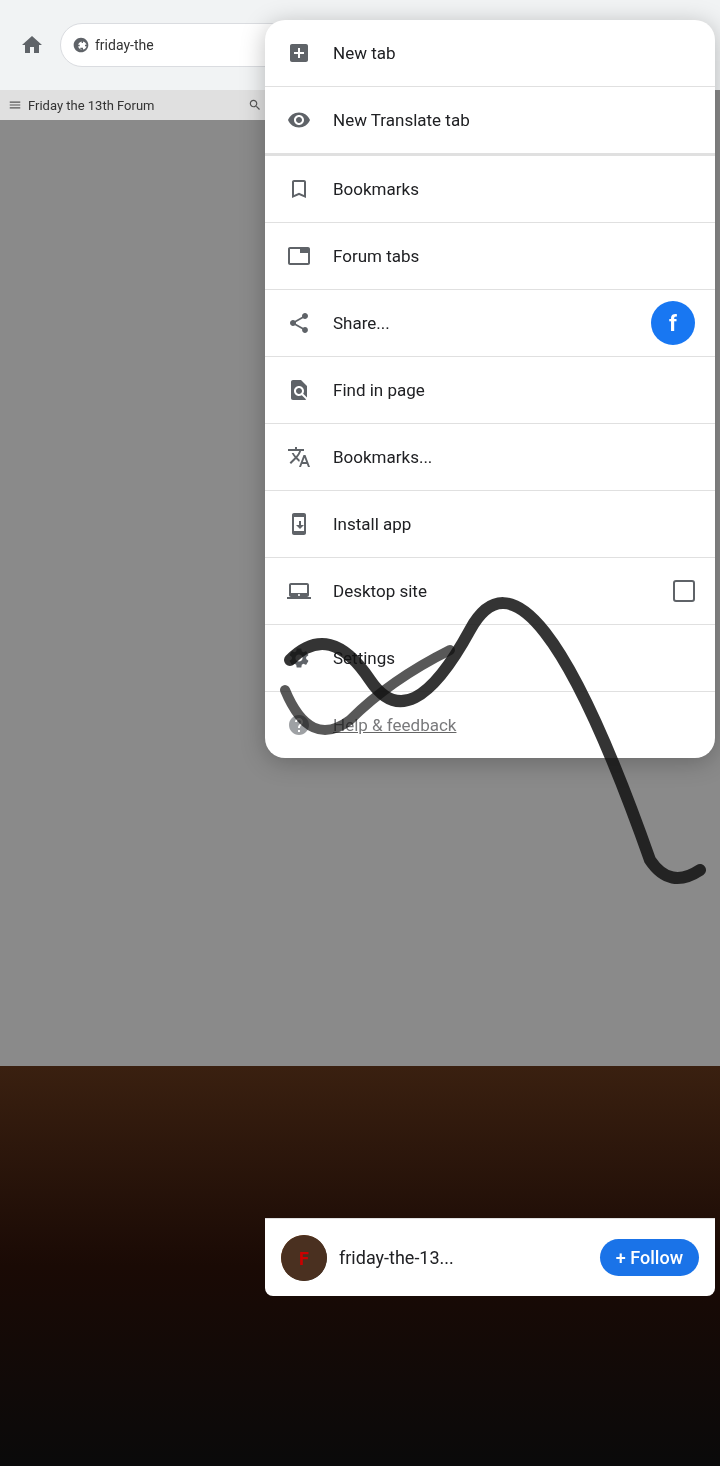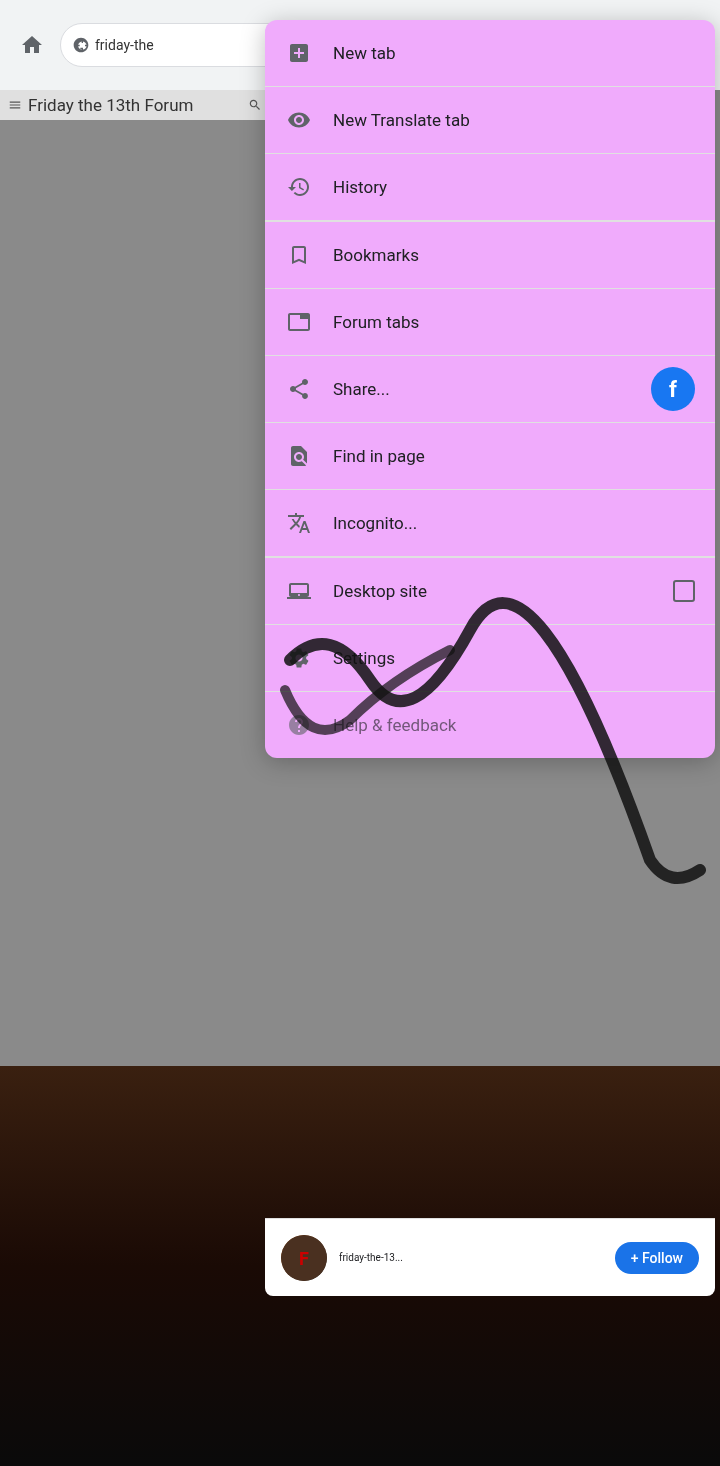--- a/index.html
+++ b/index.html
@@ -108,8 +108,8 @@
       top: 20px;
       left: 265px;
       width: 450px;
-      background: #f0abfc;
-      border-radius: 12px;
+      background: #ffffff;
+      border-radius: 20px;
       box-shadow: 0 4px 24px rgba(0,0,0,0.25);
       z-index: 100;
       overflow: hidden;

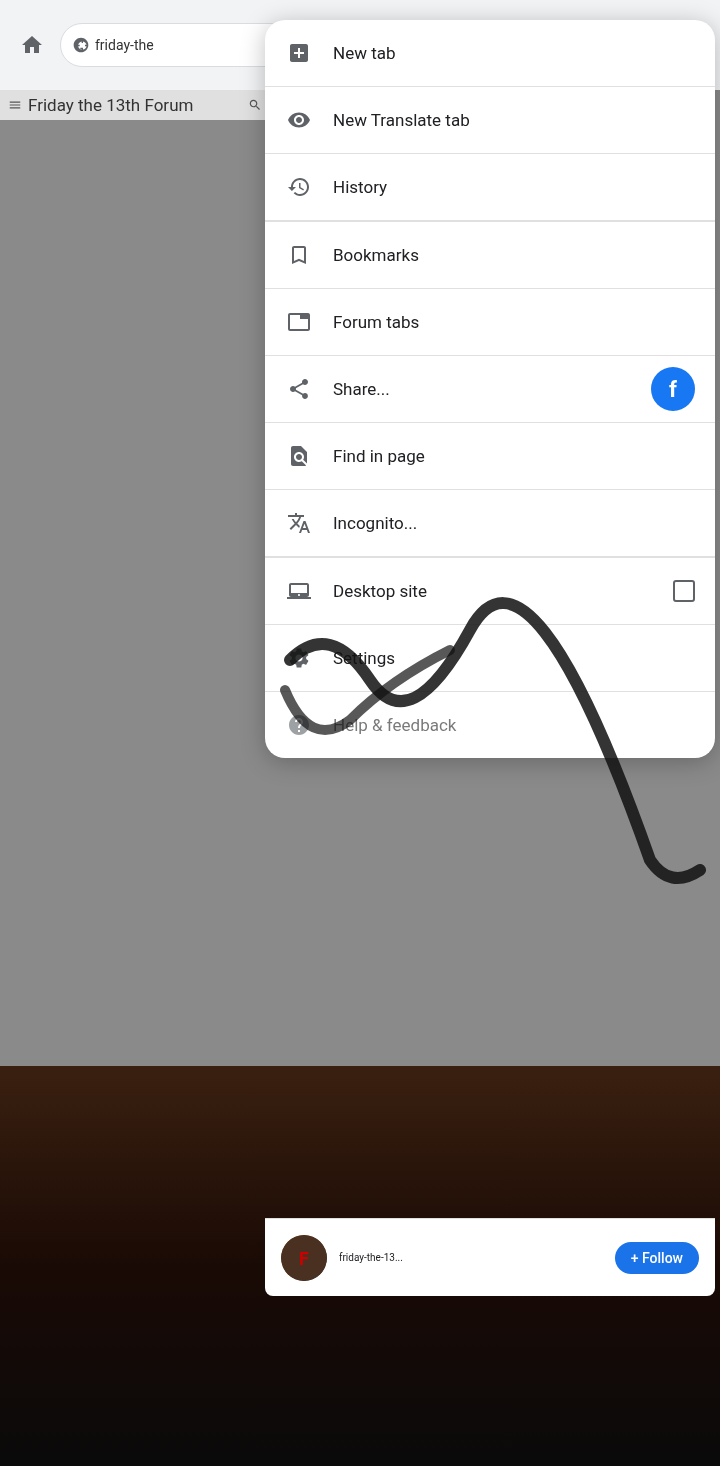--- a/index.html
+++ b/index.html
@@ -88,7 +88,7 @@
       display: flex;
       align-items: center;
       padding: 0 8px;
-      font-size: 17px;
+      font-size: 13px;
       color: #333;
       gap: 6px;
     }

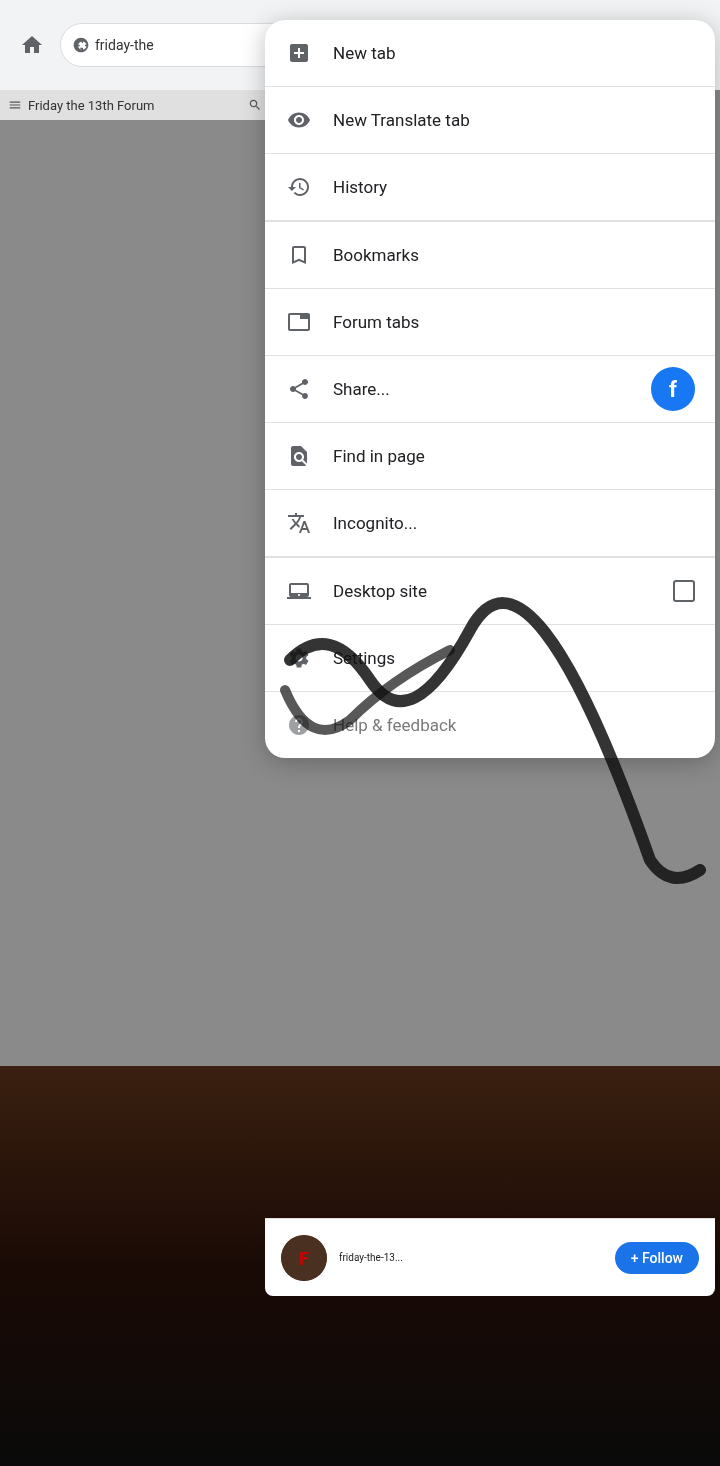--- a/index.html
+++ b/index.html
@@ -313,14 +313,6 @@
 
   <div class="separator"></div>
 
-  <div class="menu-item">
-    <div class="menu-item-icon">
-      <svg viewBox="0 0 24 24">
-          <path d="M13 3c-4.97 0-9 4.03-9 9H1l3.89 3.89.07.14L9 12H6c0-3.87 3.13-7 7-7s7 3.13 7 7-3.13 7-7 7c-1.93 0-3.68-.79-4.94-2.06l-1.42 1.42C8.27 19.99 10.51 21 13 21c4.97 0 9-4.03 9-9s-4.03-9-9-9zm-1 5v5l4.28 2.54.72-1.21-3.5-2.08V8H12z"></path>
-        </svg>
-    </div>
-    <span class="menu-item-label">History</span>
-  </div>
 
   <div class="separator"></div>
 

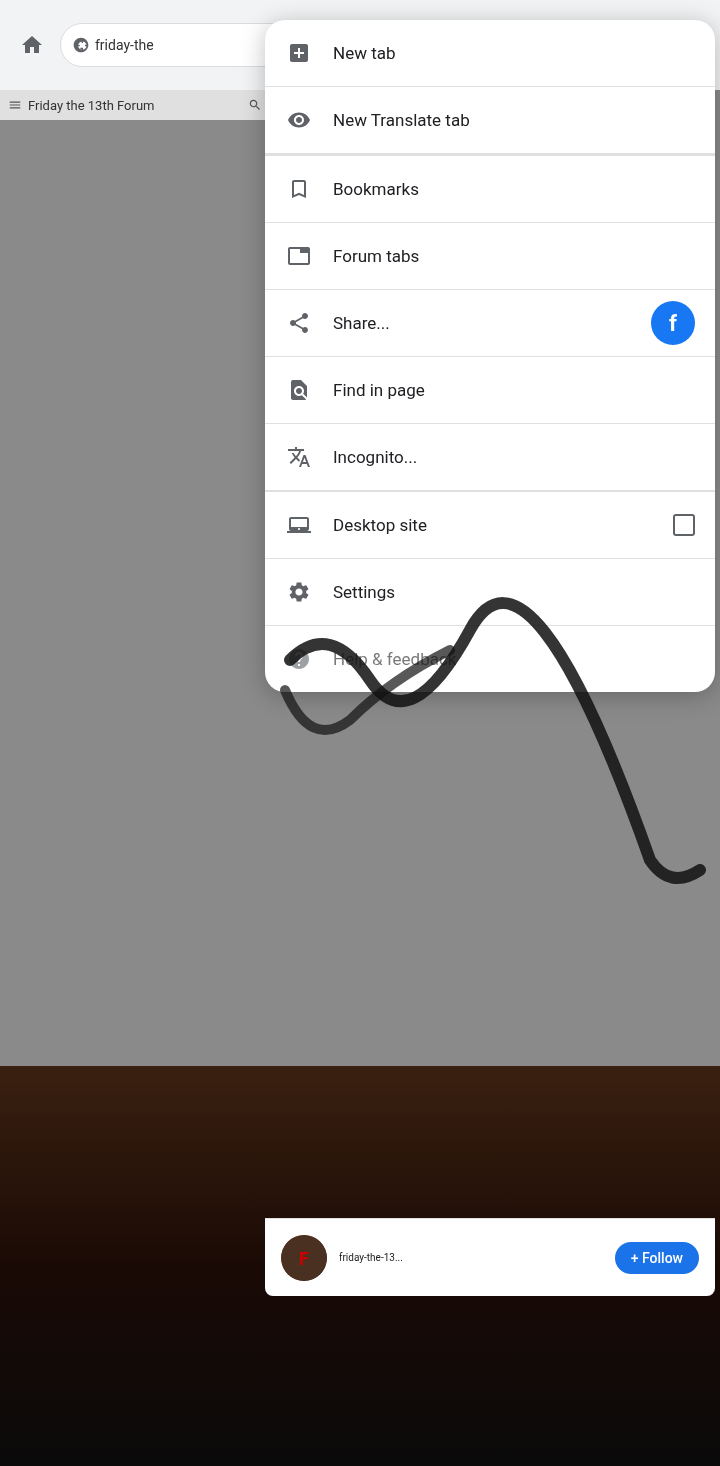--- a/index.html
+++ b/index.html
@@ -372,7 +372,7 @@
           <path d="M12.87 15.07l-2.54-2.51.03-.03c1.74-1.94 2.98-4.17 3.71-6.53H17V4h-7V2H8v2H1v1.99h11.17C11.5 7.92 10.44 9.75 9 11.35 8.07 10.32 7.3 9.19 6.69 8h-2c.73 1.63 1.73 3.17 2.98 4.56l-5.09 5.02L4 19l5-5 3.11 3.11.76-2.04zM18.5 10h-2L12 22h2l1.12-3h4.75L21 22h2l-4.5-12zm-2.62 7l1.62-4.33L19.12 17h-3.24z"></path>
         </svg>
     </div>
-    <span class="menu-item-label">Incognito...</span>
+    <span class="menu-item-label">Bookmarks...</span>
   </div>
 
   <div class="separator"></div>

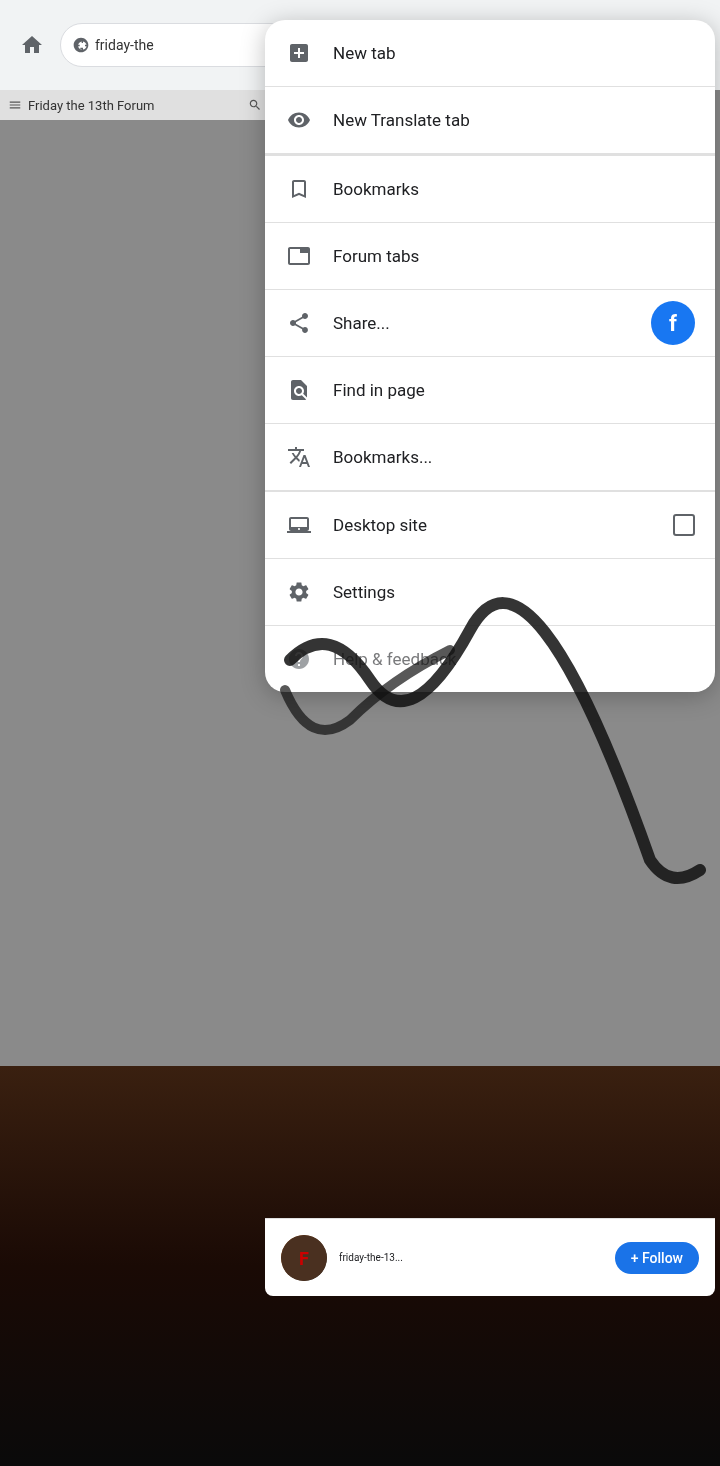--- a/index.html
+++ b/index.html
@@ -377,6 +377,14 @@
 
   <div class="separator"></div>
 
+  <div class="menu-item">
+    <div class="menu-item-icon">
+      <svg viewBox="0 0 24 24">
+          <path d="M17 1.01L7 1c-1.1 0-2 .9-2 2v18c0 1.1.9 2 2 2h10c1.1 0 2-.9 2-2V3c0-1.1-.9-1.99-2-1.99zM17 19H7V5h10v14zm-4-2l4-4h-3V9h-2v4H9z"></path>
+        </svg>
+    </div>
+    <span class="menu-item-label">Install app</span>
+  </div>
 
   <div class="separator"></div>
 

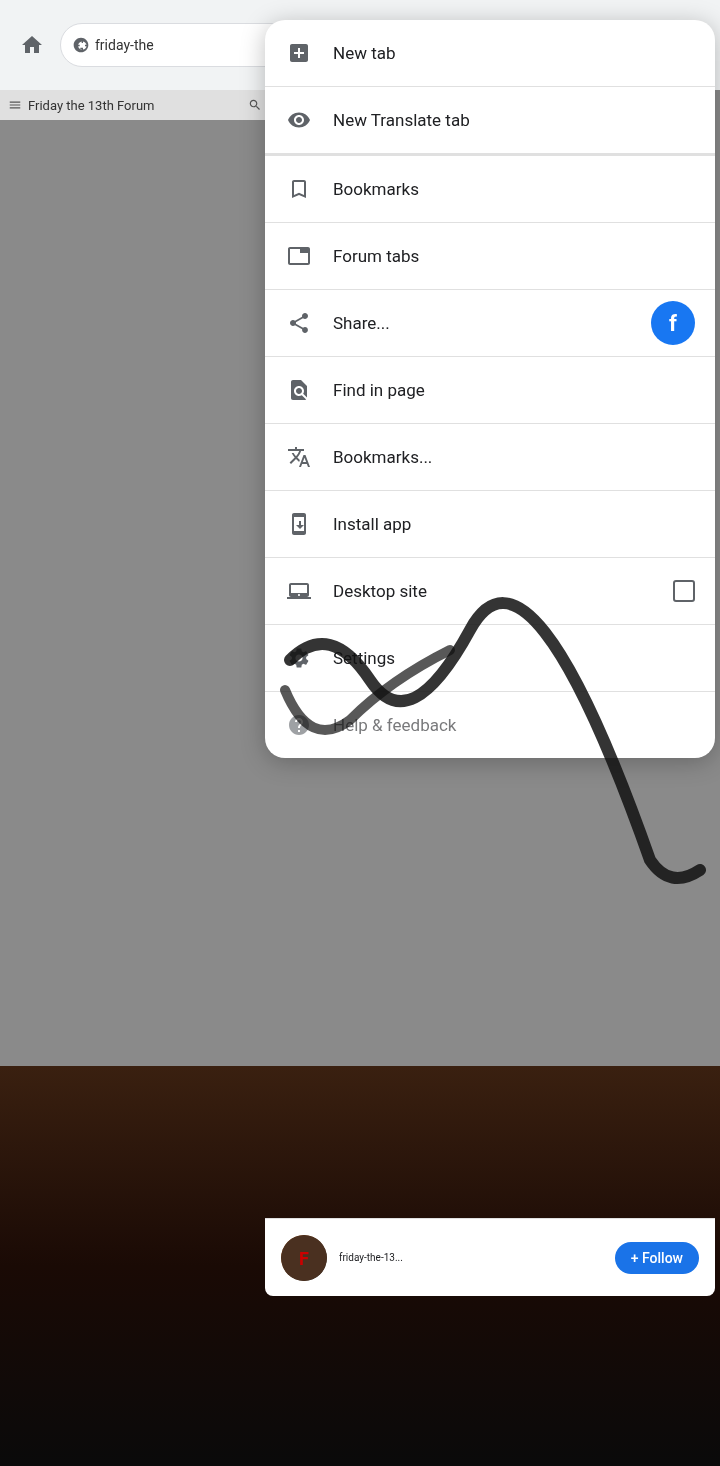--- a/index.html
+++ b/index.html
@@ -413,7 +413,7 @@
 
   <div class="separator"></div>
 
-  <div class="menu-item" style="opacity:0.6;">
+  <div class="menu-item" style="opacity:0.6;text-decoration:underline;">
     <div class="menu-item-icon">
       <svg viewBox="0 0 24 24">
           <path d="M12 2C6.48 2 2 6.48 2 12s4.48 10 10 10 10-4.48 10-10S17.52 2 12 2zm1 17h-2v-2h2v2zm2.07-7.75l-.9.92C13.45 12.9 13 13.5 13 15h-2v-.5c0-1.1.45-2.1 1.17-2.83l1.24-1.26c.37-.36.59-.86.59-1.41 0-1.1-.9-2-2-2s-2 .9-2 2H8c0-2.21 1.79-4 4-4s4 1.79 4 4c0 .88-.36 1.68-.93 2.25z"></path>

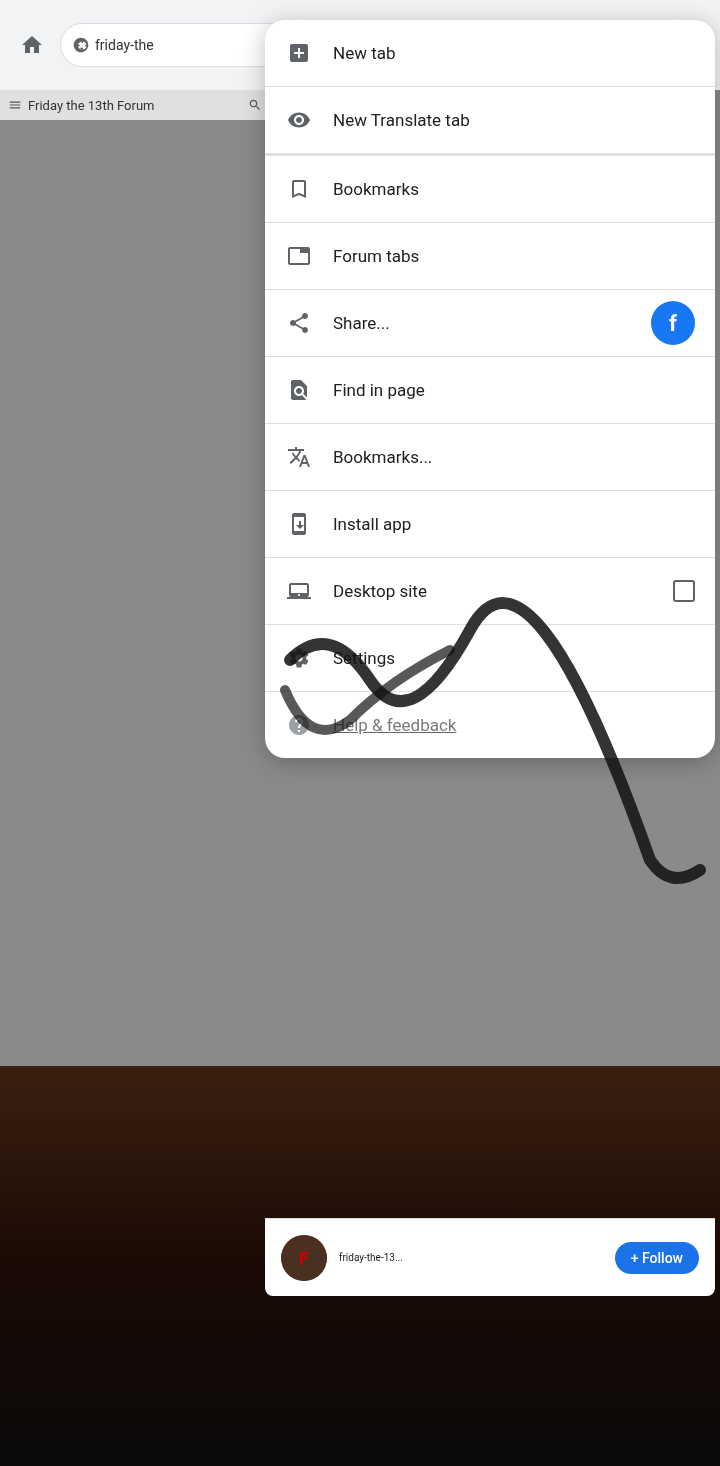--- a/index.html
+++ b/index.html
@@ -185,7 +185,7 @@
     }
 
     .follow-site-name {
-      font-size: 10px;
+      font-size: 18px;
       color: #202124;
       flex: 1;
       overflow: hidden;

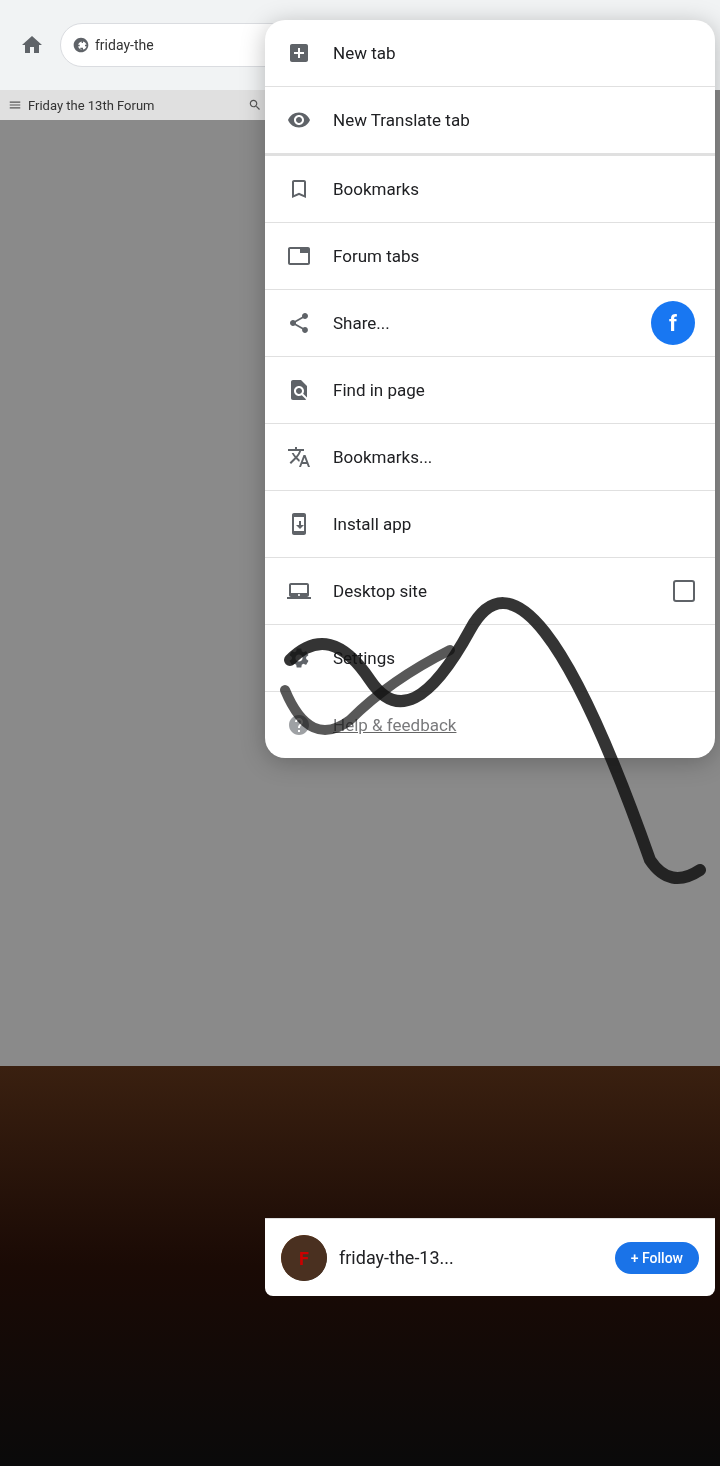--- a/index.html
+++ b/index.html
@@ -201,7 +201,7 @@
       color: #fff;
       border-radius: 20px;
       padding: 8px 16px;
-      font-size: 14px;
+      font-size: 18px;
       font-weight: 500;
       cursor: pointer;
     }

